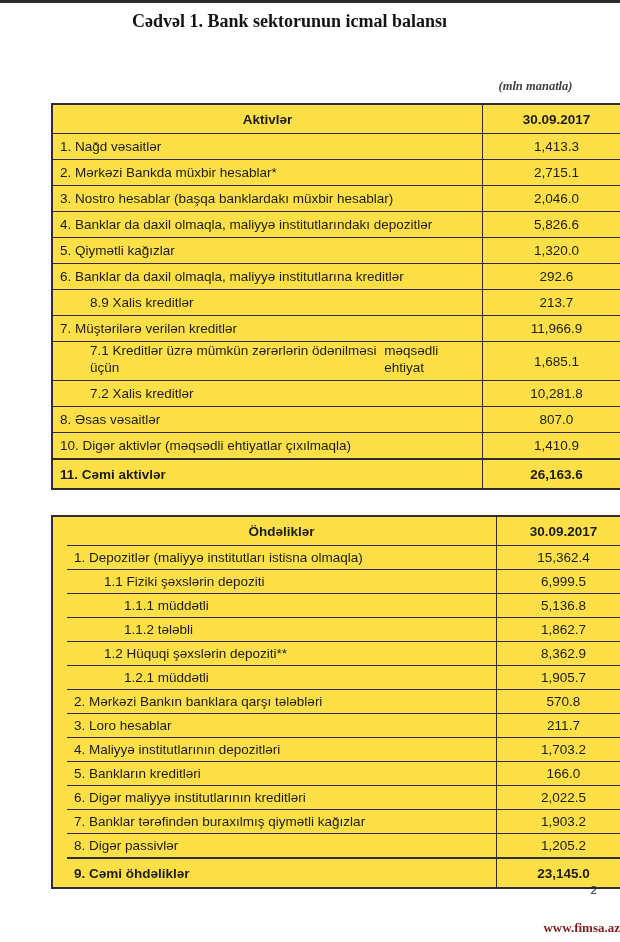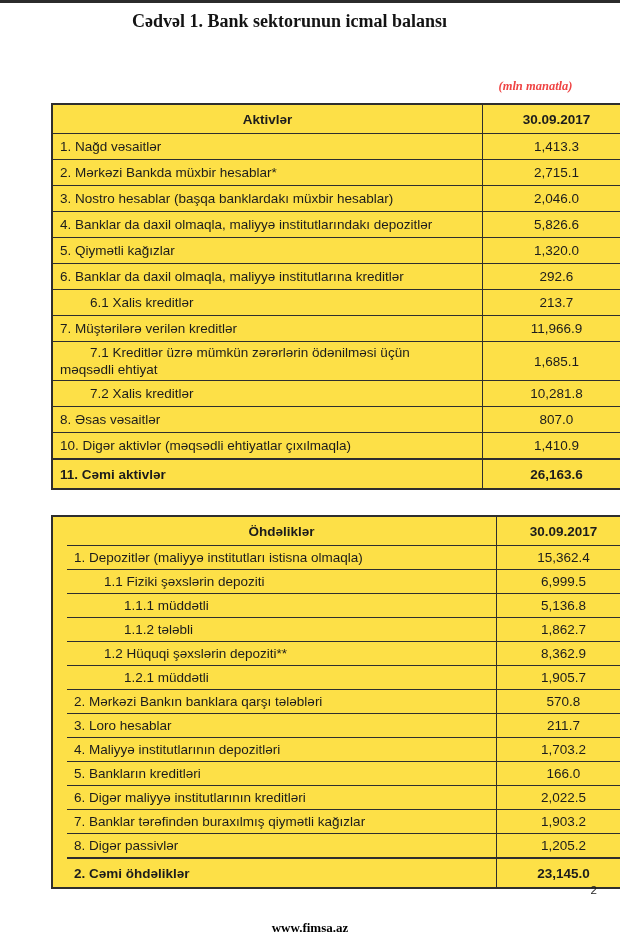--- a/index.html
+++ b/index.html
@@ -15,7 +15,7 @@
   }
   .unit-note{
     position:absolute; top:79px; left:460px; width:151px; text-align:center;
-    font-family:"Liberation Serif", serif; font-style:italic; font-weight:bold; font-size:12.5px; color:#ef4444;
+    font-family:"Liberation Serif", serif; font-style:italic; font-weight:bold; font-size:12.5px; color:#404040;
   }
   .tbl{
     position:absolute; left:30px; width:581px; box-sizing:border-box;

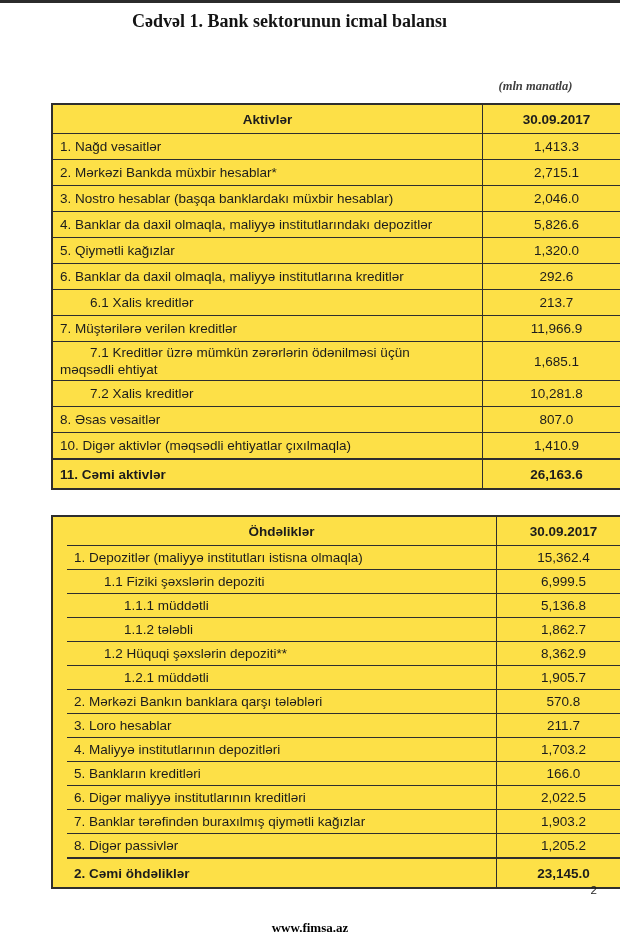--- a/index.html
+++ b/index.html
@@ -90,7 +90,7 @@
         <div class="cell-value">292.6</div>
       </div>
       <div class="row">
-        <div class="cell-label ind1">6.1  Xalis kreditlər</div>
+        <div class="cell-label ind1">8.9  Xalis kreditlər</div>
         <div class="cell-value">213.7</div>
       </div>
       <div class="row">

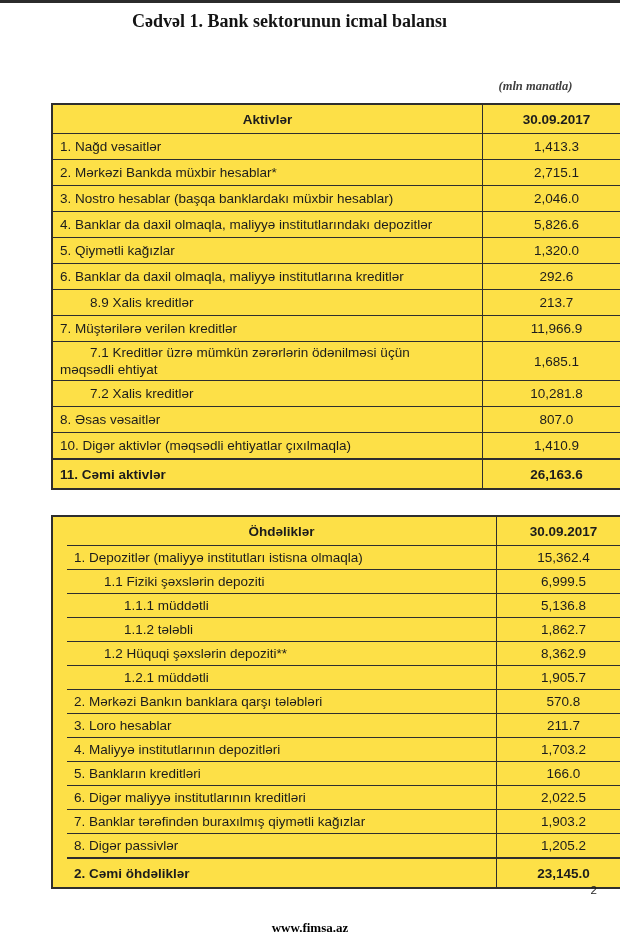--- a/index.html
+++ b/index.html
@@ -42,7 +42,7 @@
   .ind0{padding-left:7px;}
   .ind1{padding-left:37px;}
   .ind2{padding-left:57px;}
-  .cell-label.hang{flex-direction:column; align-items:flex-start; justify-content:center;}
+  .cell-label.hang{flex-direction:row; align-items:flex-start; justify-content:center;}
   .cell-label.hang .l1{padding-left:30px;}
   .page-number{
     position:absolute; top:884px; right:23px; font-size:11.5px; color:#1c1c1c;

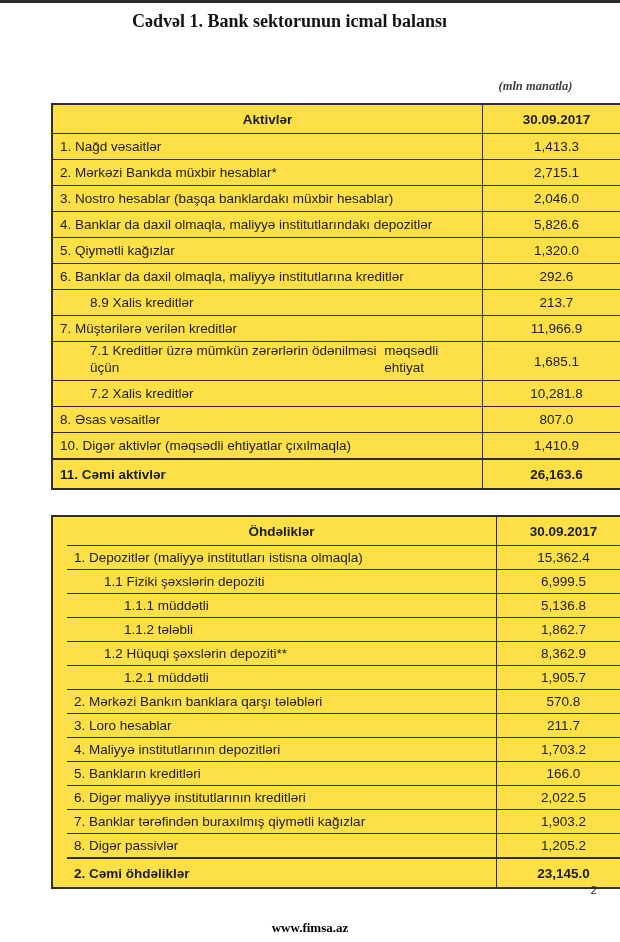--- a/index.html
+++ b/index.html
@@ -179,7 +179,7 @@
         <div class="cell-value">1,205.2</div>
       </div>
       <div class="row total">
-        <div class="cell-label ind0">2. Cəmi öhdəliklər</div>
+        <div class="cell-label ind0">9. Cəmi öhdəliklər</div>
         <div class="cell-value">23,145.0</div>
       </div>
     </div>

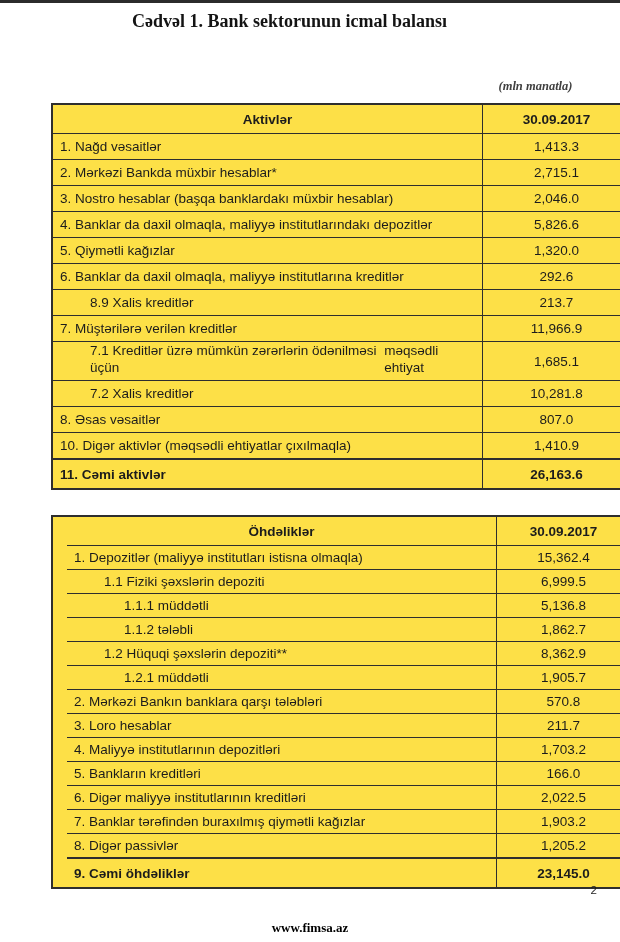--- a/index.html
+++ b/index.html
@@ -48,8 +48,8 @@
     position:absolute; top:884px; right:23px; font-size:11.5px; color:#1c1c1c;
   }
   .footer-url{
-    position:absolute; top:920px; left:0; width:620px; text-align:center;
-    font-family:"Liberation Serif", serif; font-weight:bold; font-size:13px; color:#000000;
+    position:absolute; top:920px; left:0; width:620px; text-align:right;
+    font-family:"Liberation Serif", serif; font-weight:bold; font-size:13px; color:#7f1d1d;
   }
 </style>
 </head>

